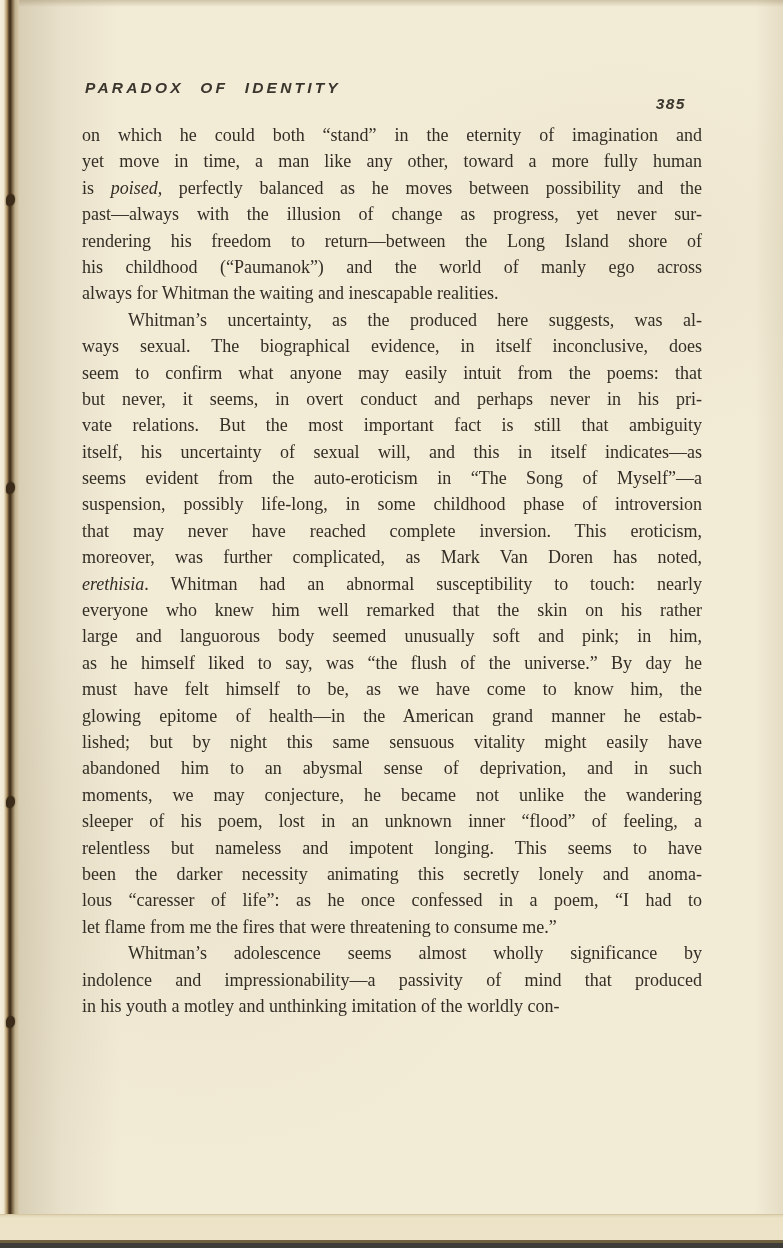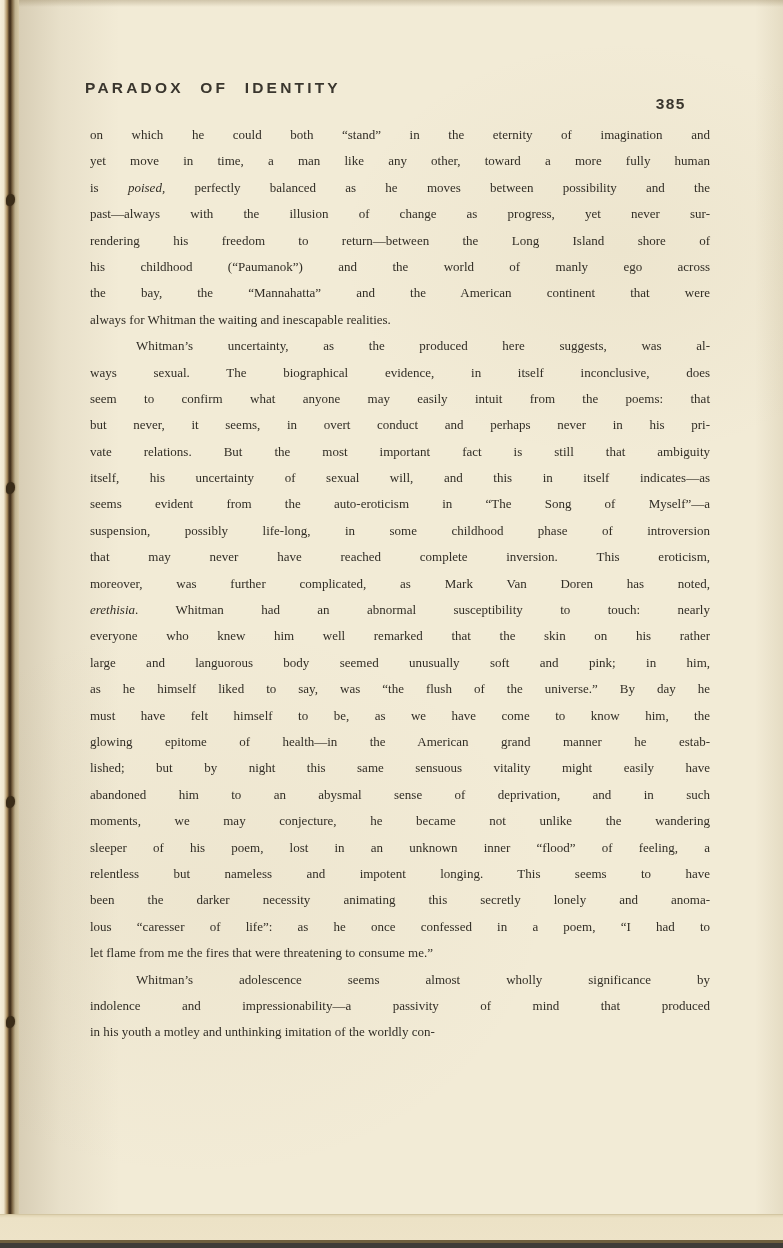--- a/index.html
+++ b/index.html
@@ -31,7 +31,7 @@
   .running-header {
     position: absolute; left: 85px; right: 97px; top: 79px; height: 18px;
     font-family: "Liberation Sans", sans-serif;
-    font-weight: bold; color: #3a362e; font-size: 15.5px;
+    font-weight: bold; color: #3a362e; font-size: 15.5px; font-style: italic;
   }
   .header-title { letter-spacing: 3.2px; word-spacing: 9px; }
   .page-number { position: absolute; right: 0; top: 16px; letter-spacing: 1.5px; }

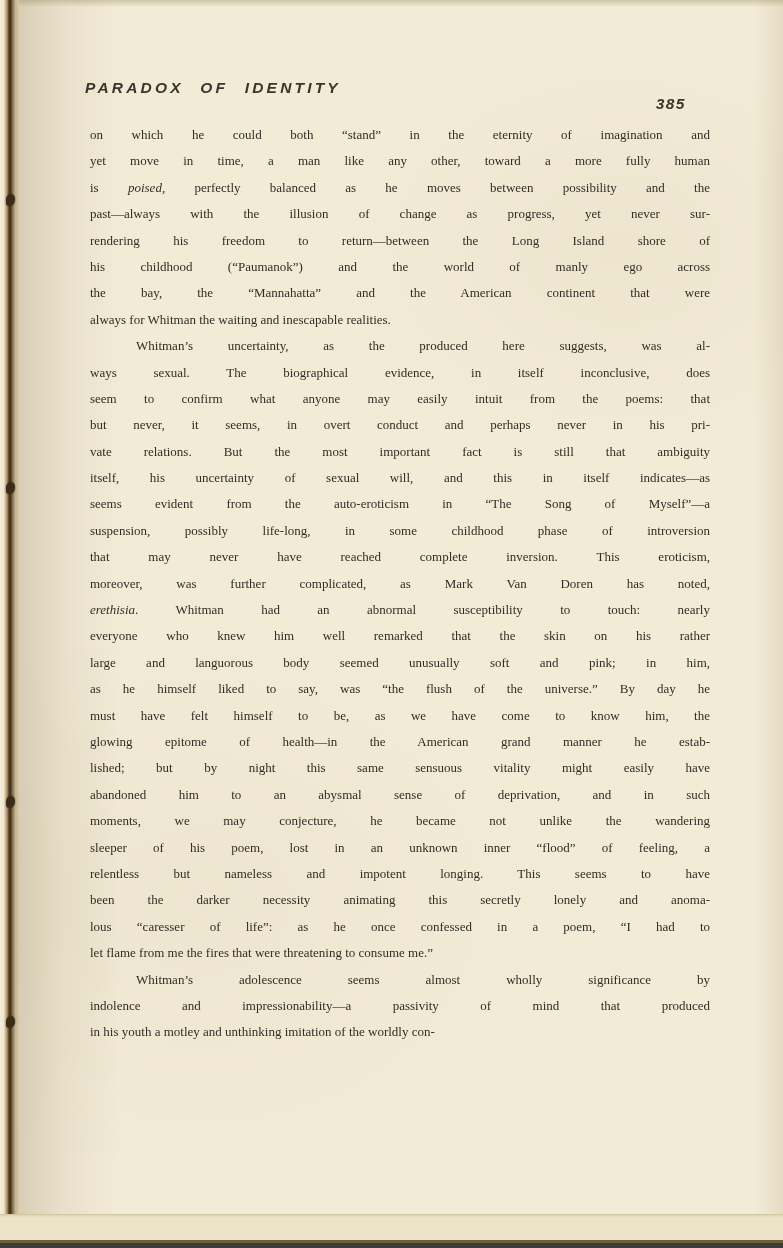--- a/index.html
+++ b/index.html
@@ -36,8 +36,8 @@
   .header-title { letter-spacing: 3.2px; word-spacing: 9px; }
   .page-number { position: absolute; right: 0; top: 16px; letter-spacing: 1.5px; }
   .text-block {
-    position: absolute; left: 90px; top: 122px; width: 620px;
-    color: #322e26; font-size: 13px;
+    position: absolute; left: 82px; top: 122px; width: 620px;
+    color: #322e26; font-size: 18px;
   }
   .para { margin: 0; }
   .line {

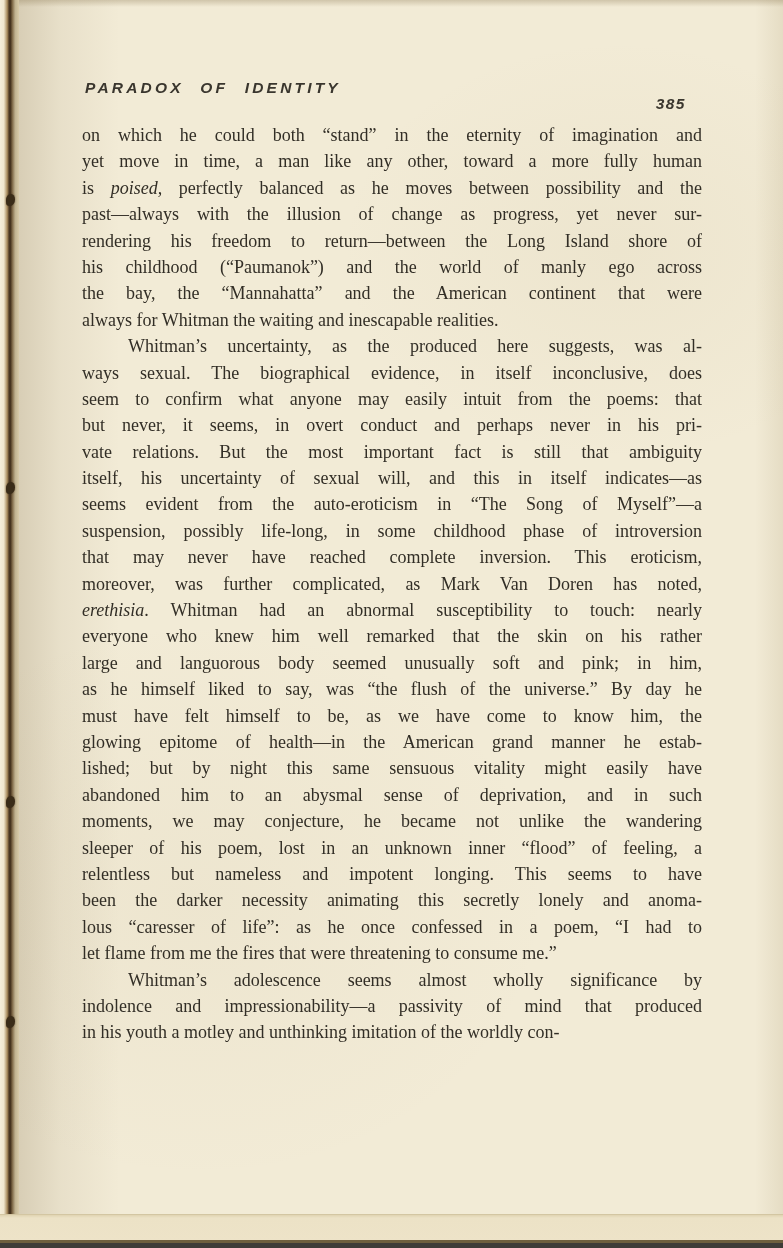--- a/index.html
+++ b/index.html
@@ -80,7 +80,6 @@
         <div class="line">past—always with the illusion of change as progress, yet never sur-</div>
         <div class="line">rendering his freedom to return—between the Long Island shore of</div>
         <div class="line">his childhood (“Paumanok”) and the world of manly ego across</div>
-        <div class="line">the bay, the “Mannahatta” and the American continent that were</div>
         <div class="line last">always for Whitman the waiting and inescapable realities.</div>
       </div>
       <div class="para">

